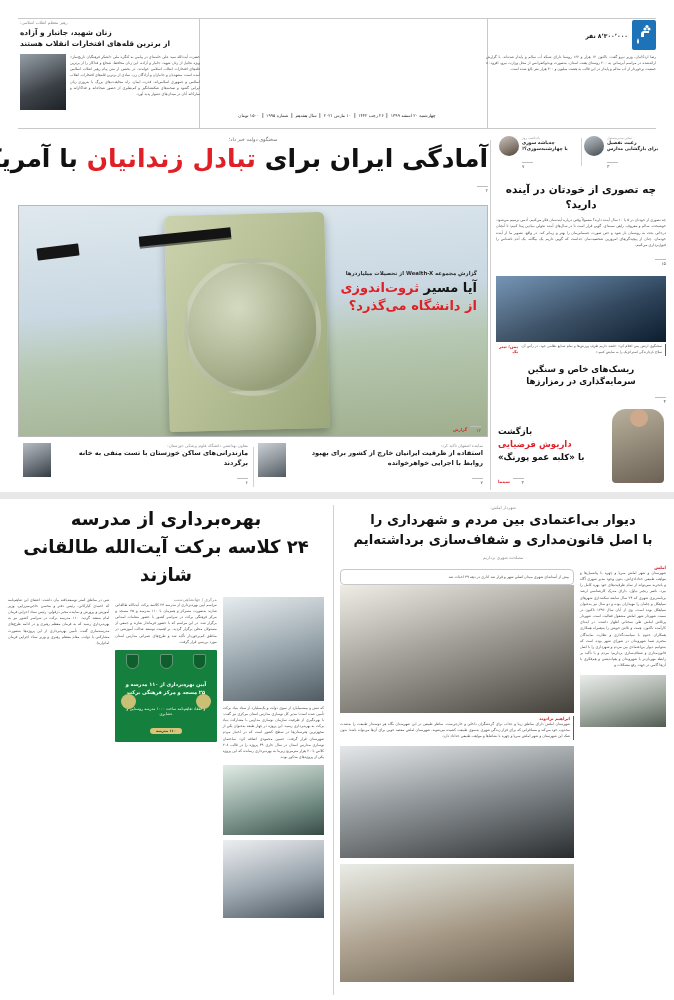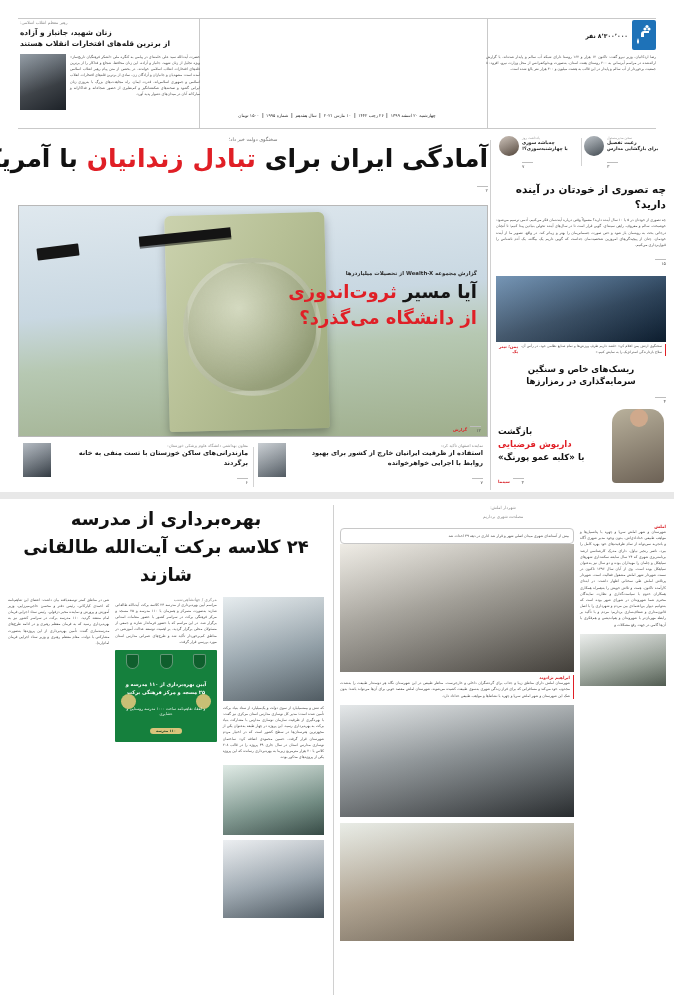--- a/index.html
+++ b/index.html
@@ -169,7 +169,7 @@
   .author .nm { font-size: 4.6px; font-weight: bold; color: #1a1a1a; line-height: 1.4; }
 
   .lcol h2.q {
-    font-size: 10.5px; font-weight: bold; text-align: right; color: #111;
+    font-size: 10.5px; font-weight: bold; text-align: center; color: #111;
     margin-top: 10px; line-height: 1.4;
   }
   .lcol .q-body { margin-top: 6px; }

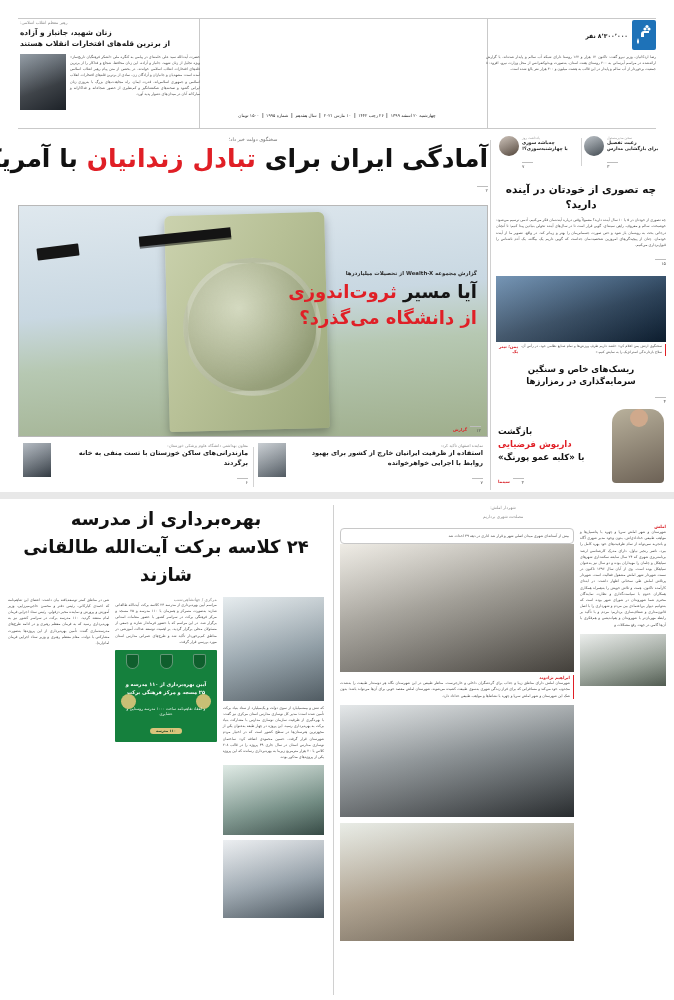--- a/index.html
+++ b/index.html
@@ -125,7 +125,7 @@
   .hero-overlay { position: absolute; right: 10px; top: 64px; width: 250px; text-align: right; }
   .hero-overlay .kk { font-size: 5.4px; color: #2b2b2b; font-weight: bold; margin-bottom: 3px; }
   .hero-overlay h2 {
-    font-size: 18px; line-height: 1.42; font-weight: bold; color: #141414;
+    font-size: 13px; line-height: 1.42; font-weight: bold; color: #141414;
     letter-spacing: -.3px;
     text-align: right;
   }

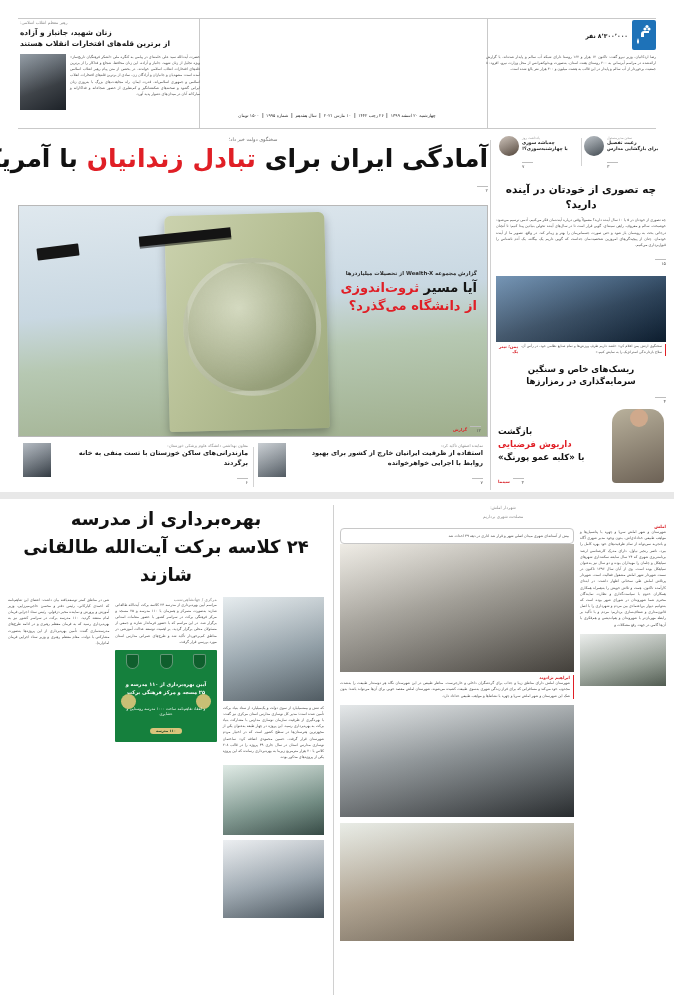--- a/index.html
+++ b/index.html
@@ -456,6 +456,7 @@
 
   <div class="sec-r">
     <div class="kicker kk">شهردار املش:</div>
+    <h2>دیوار بی‌اعتمادی بین مردم و شهرداری را</h2>
     <div class="kicker sub">مصلحت شهری برداریم</div>
 
     <div class="cols">

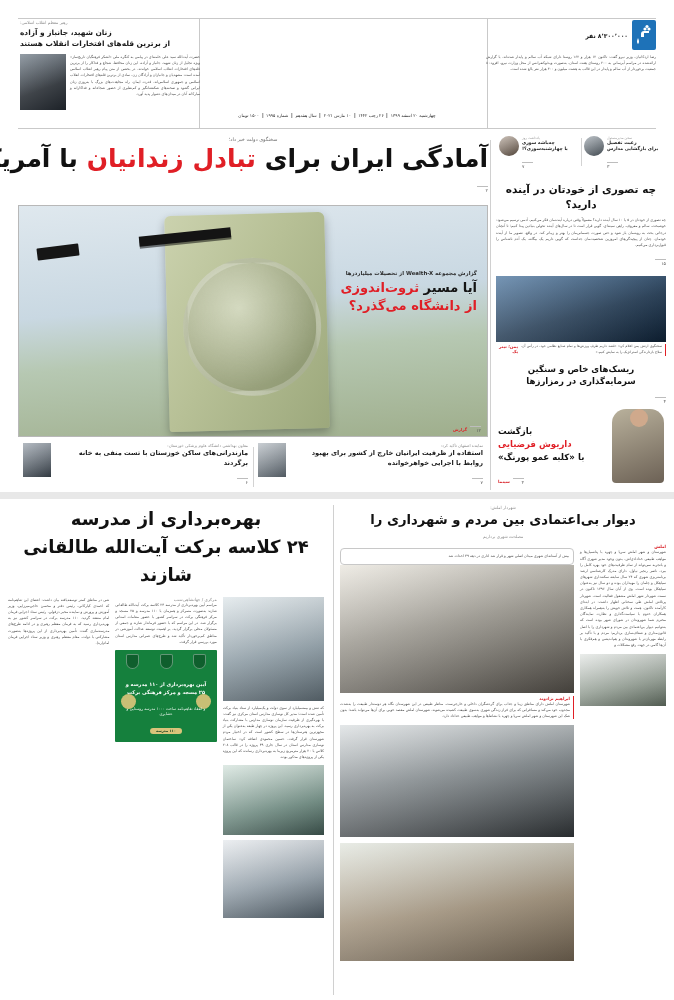--- a/index.html
+++ b/index.html
@@ -457,6 +457,7 @@
   <div class="sec-r">
     <div class="kicker kk">شهردار املش:</div>
     <h2>دیوار بی‌اعتمادی بین مردم و شهرداری را</h2>
+    <h2>با اصل قانون‌مداری و شفاف‌سازی برداشته‌ایم</h2>
     <div class="kicker sub">مصلحت شهری برداریم</div>
 
     <div class="cols">

